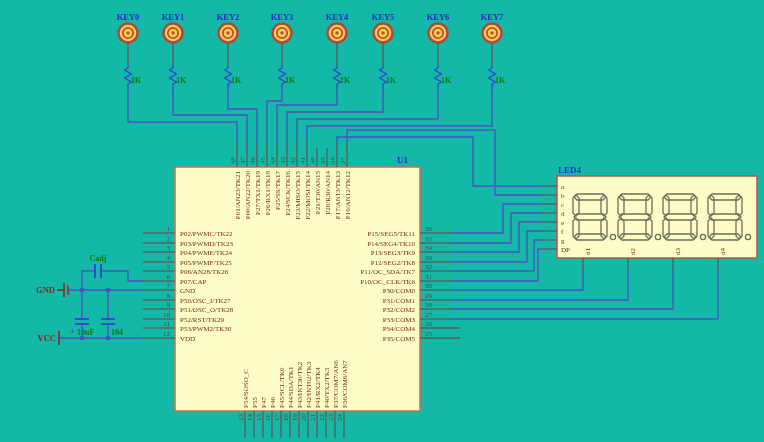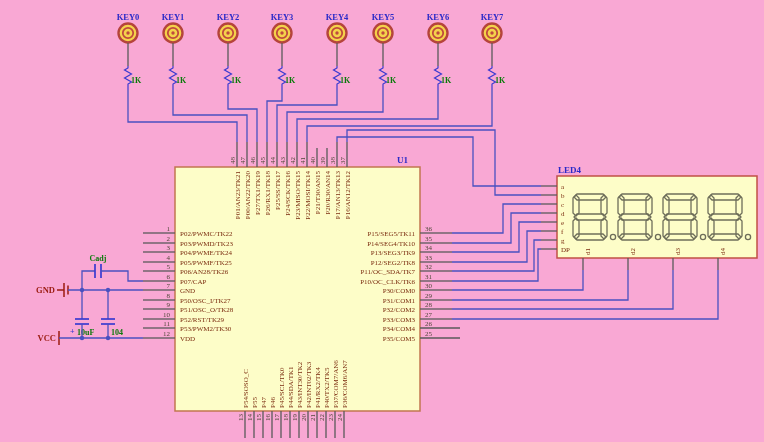--- a/index.html
+++ b/index.html
@@ -3,7 +3,7 @@
 <meta charset="utf-8">
 <style>
   html,body{margin:0;padding:0;}
-  #stage{width:764px;height:442px;background:#f9a8d4;position:relative;overflow:hidden;}
+  #stage{width:764px;height:442px;background:#14b8a6;position:relative;overflow:hidden;}
   svg{display:block;}
   .w{stroke:#4a50c0;fill:none;stroke-width:1.3;}
   .s{stroke:#5a5a5a;fill:none;stroke-width:1.3;}

